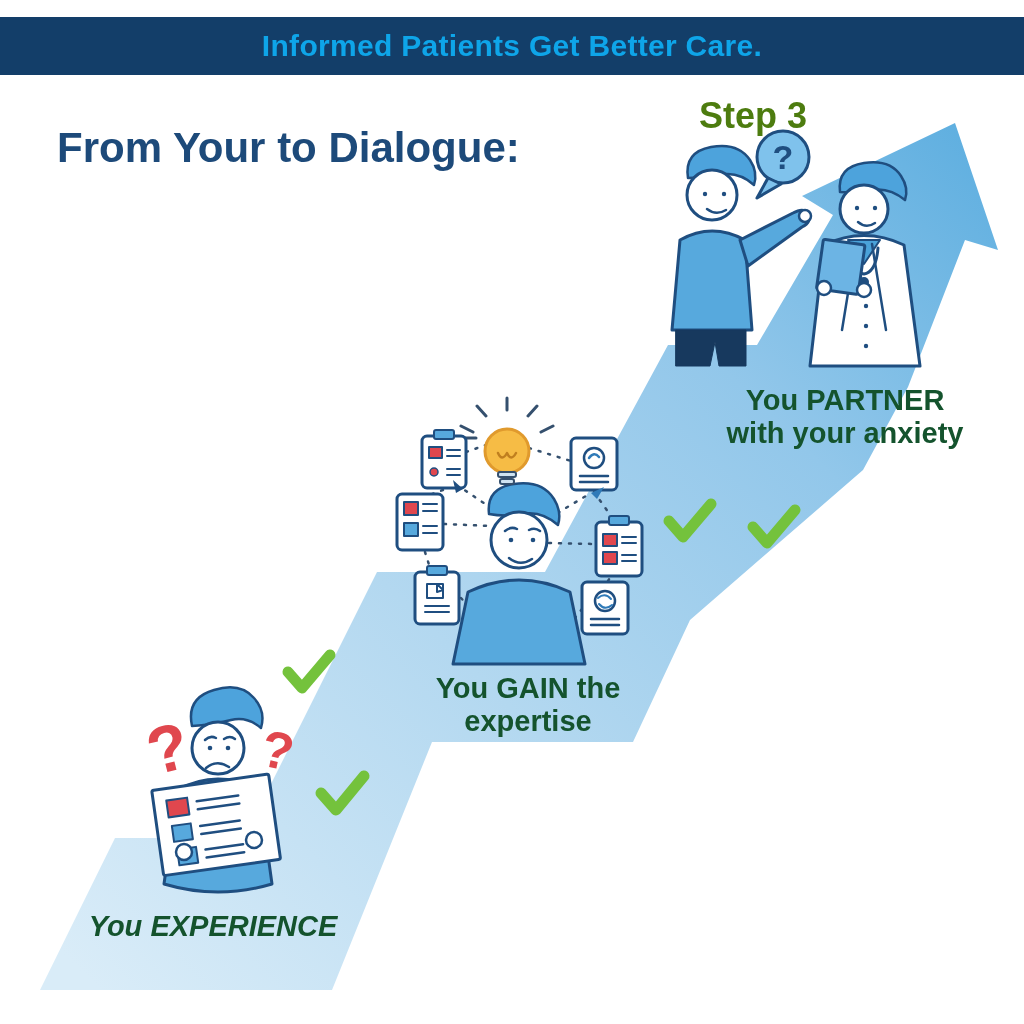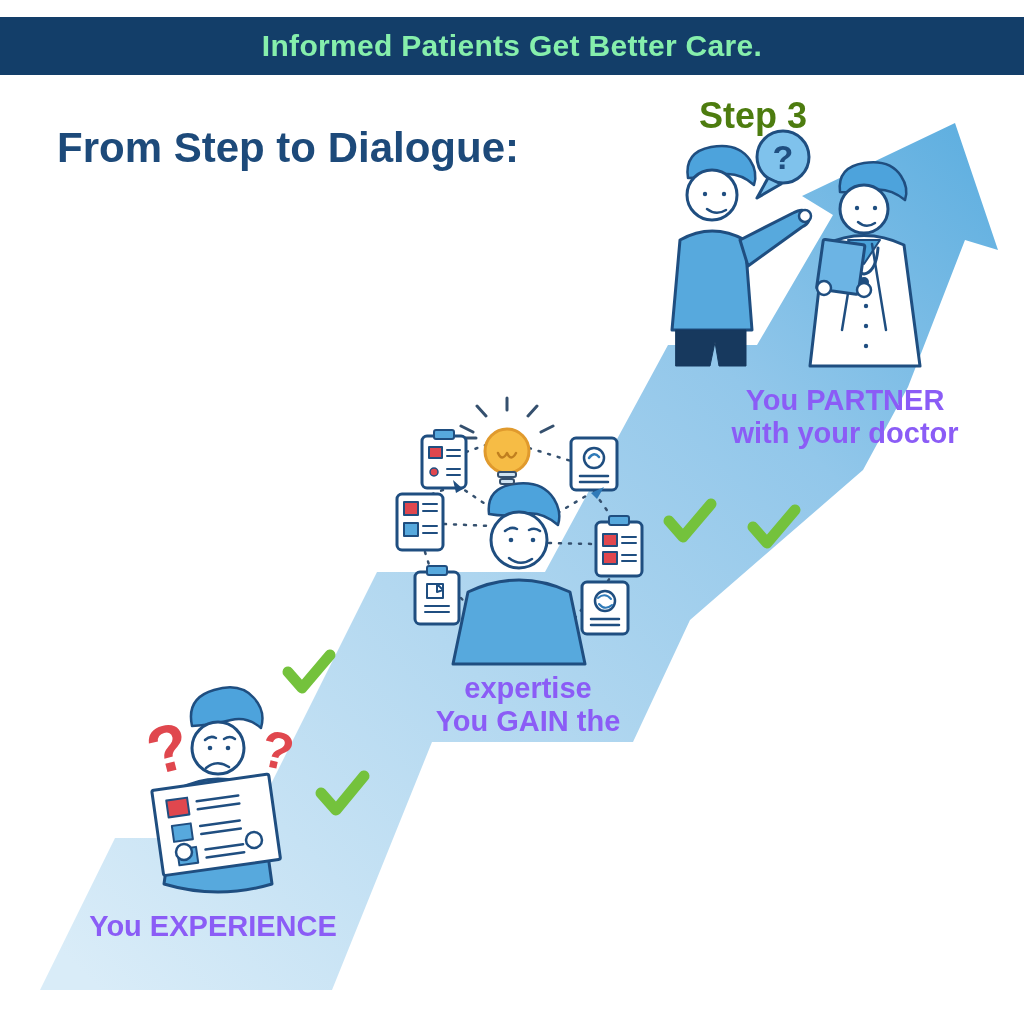--- a/index.html
+++ b/index.html
@@ -7,7 +7,7 @@
          font-family:"Liberation Sans",sans-serif;}
   .banner{position:absolute;left:0;top:17px;width:1024px;height:58px;background:#133e69;
           display:flex;align-items:center;justify-content:center;}
-  .banner-text{color:#86efac;font-size:30px;font-weight:bold;letter-spacing:.3px;}
+  .banner-text{color:#0ea5e9;font-size:30px;font-weight:bold;letter-spacing:.3px;}
   .title{position:absolute;left:57px;top:120px;color:#1d4a7a;font-size:42px;font-weight:bold;
          line-height:56px;white-space:nowrap;}
   .step-label{position:absolute;width:300px;text-align:left;color:#4d7c0f;

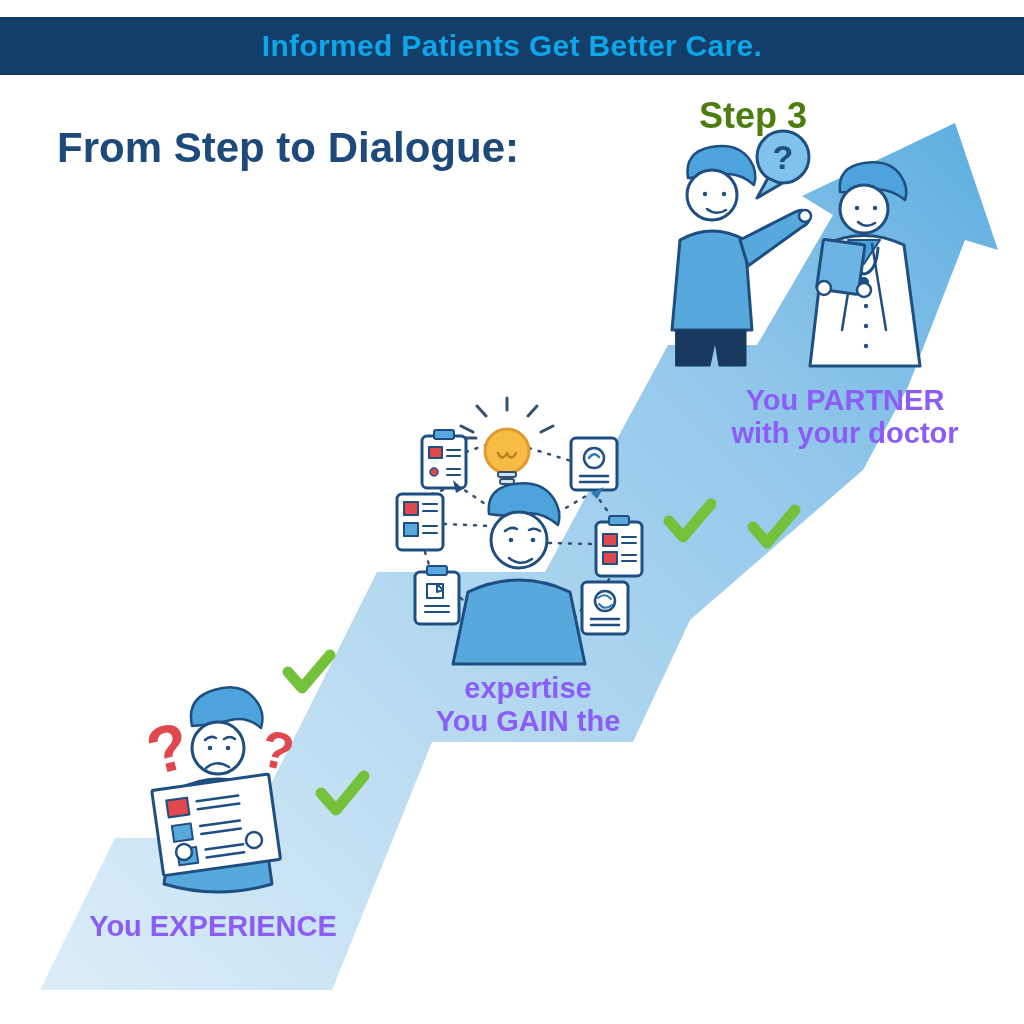--- a/index.html
+++ b/index.html
@@ -190,7 +190,7 @@
   </div>
 
   <div class="title">
-    <div>From Step to Dialogue:</div>
+    <div>From Your to Dialogue:</div>
   </div>
 
   <div class="step-label" style="left:699px;top:95px;">Step 3</div>

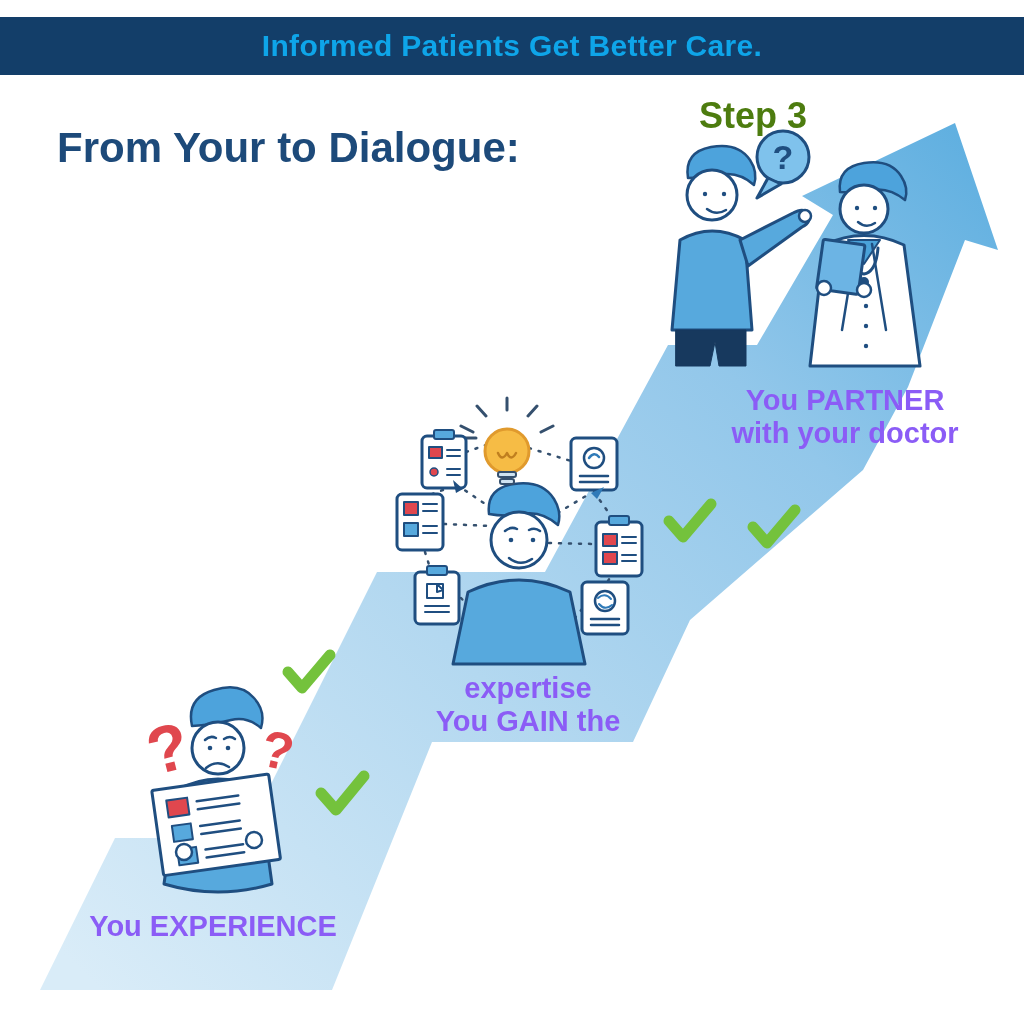--- a/index.html
+++ b/index.html
@@ -12,7 +12,7 @@
          line-height:56px;white-space:nowrap;}
   .step-label{position:absolute;width:300px;text-align:left;color:#4d7c0f;
               font-size:36px;font-weight:bold;}
-  .caption{position:absolute;width:320px;text-align:center;color:#8b5cf6;
+  .caption{position:absolute;width:320px;text-align:center;color:#14532d;
            font-size:29px;font-weight:bold;line-height:33px;}
   svg{position:absolute;left:0;top:0;}
 </style>

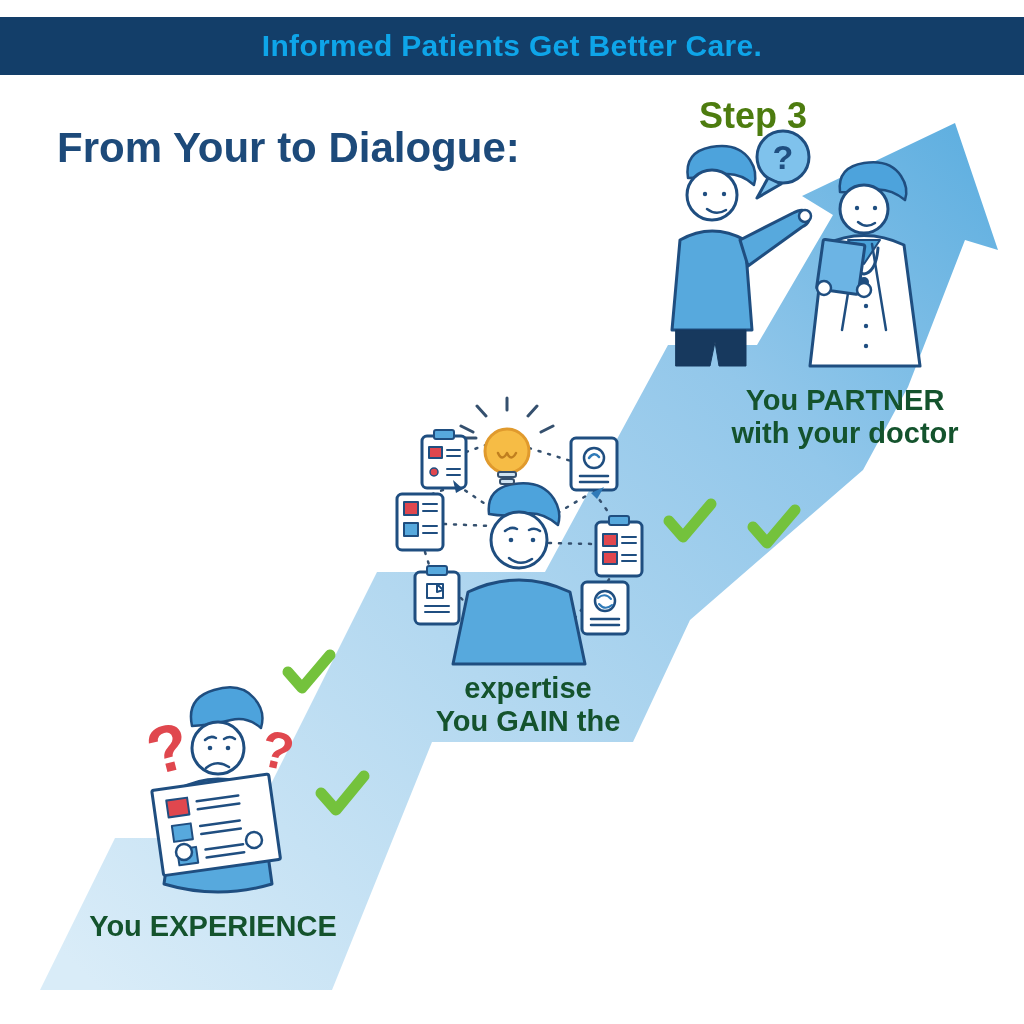--- a/index.html
+++ b/index.html
@@ -204,7 +204,7 @@
   </div>
   <div class="caption" style="left:685px;top:384px;">
     <div>You PARTNER</div>
-    <div>with your doctor</div>
+    <div>with your anxiety</div>
   </div>
 
 </div>

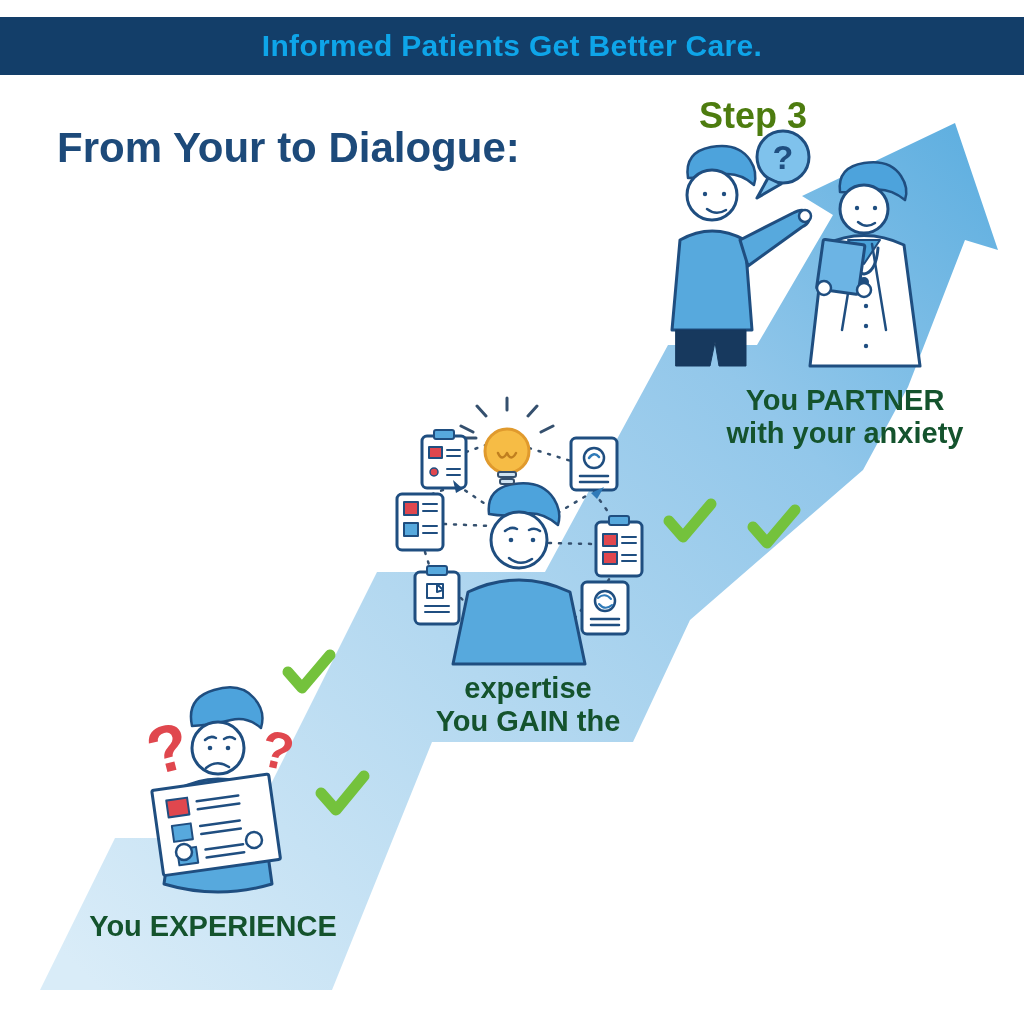--- a/index.html
+++ b/index.html
@@ -199,8 +199,8 @@
     <div>You EXPERIENCE</div>
   </div>
   <div class="caption" style="left:368px;top:672px;">
+    <div>You GAIN the</div>
     <div>expertise</div>
-    <div>You GAIN the</div>
   </div>
   <div class="caption" style="left:685px;top:384px;">
     <div>You PARTNER</div>

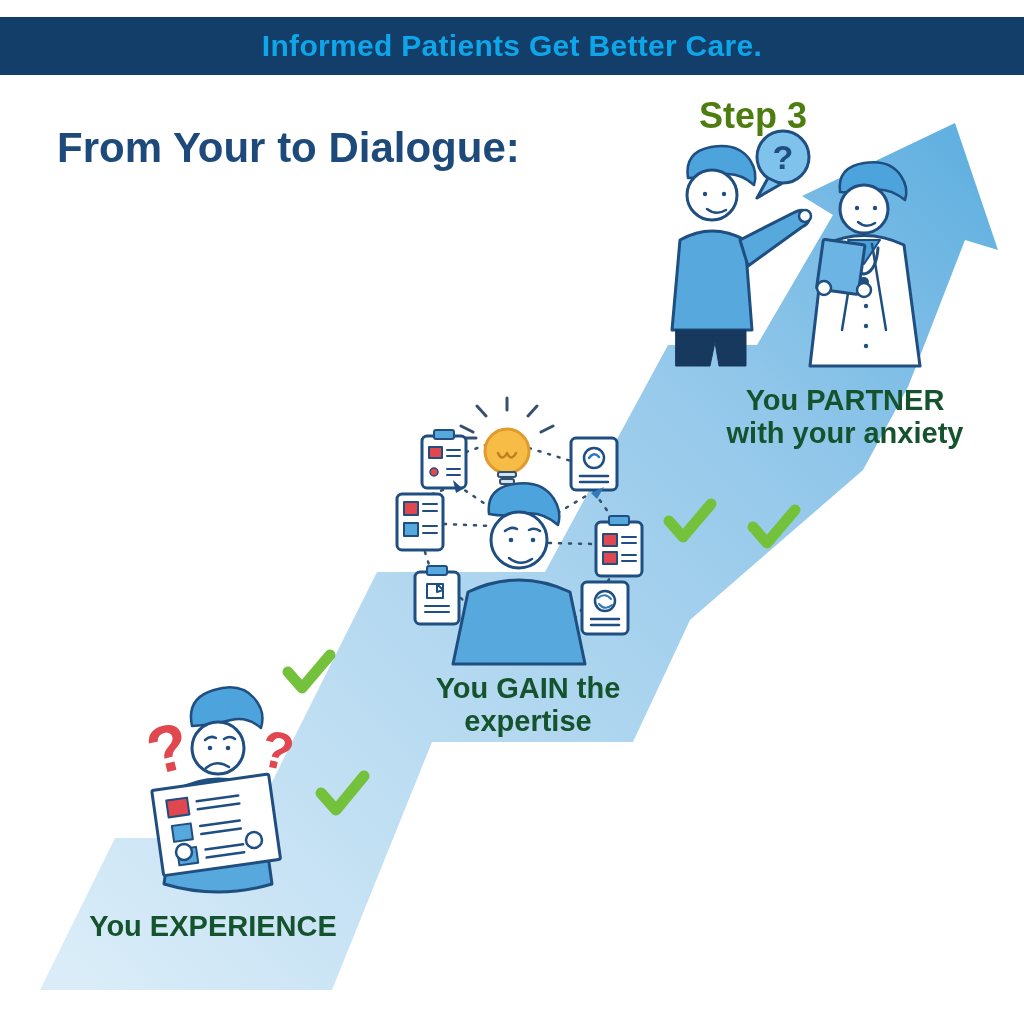--- a/index.html
+++ b/index.html
@@ -195,7 +195,7 @@
 
   <div class="step-label" style="left:699px;top:95px;">Step 3</div>
 
-  <div class="caption" style="left:53px;top:910px;">
+  <div class="caption" style="left:53px;top:910px;font-style:italic;">
     <div>You EXPERIENCE</div>
   </div>
   <div class="caption" style="left:368px;top:672px;">

